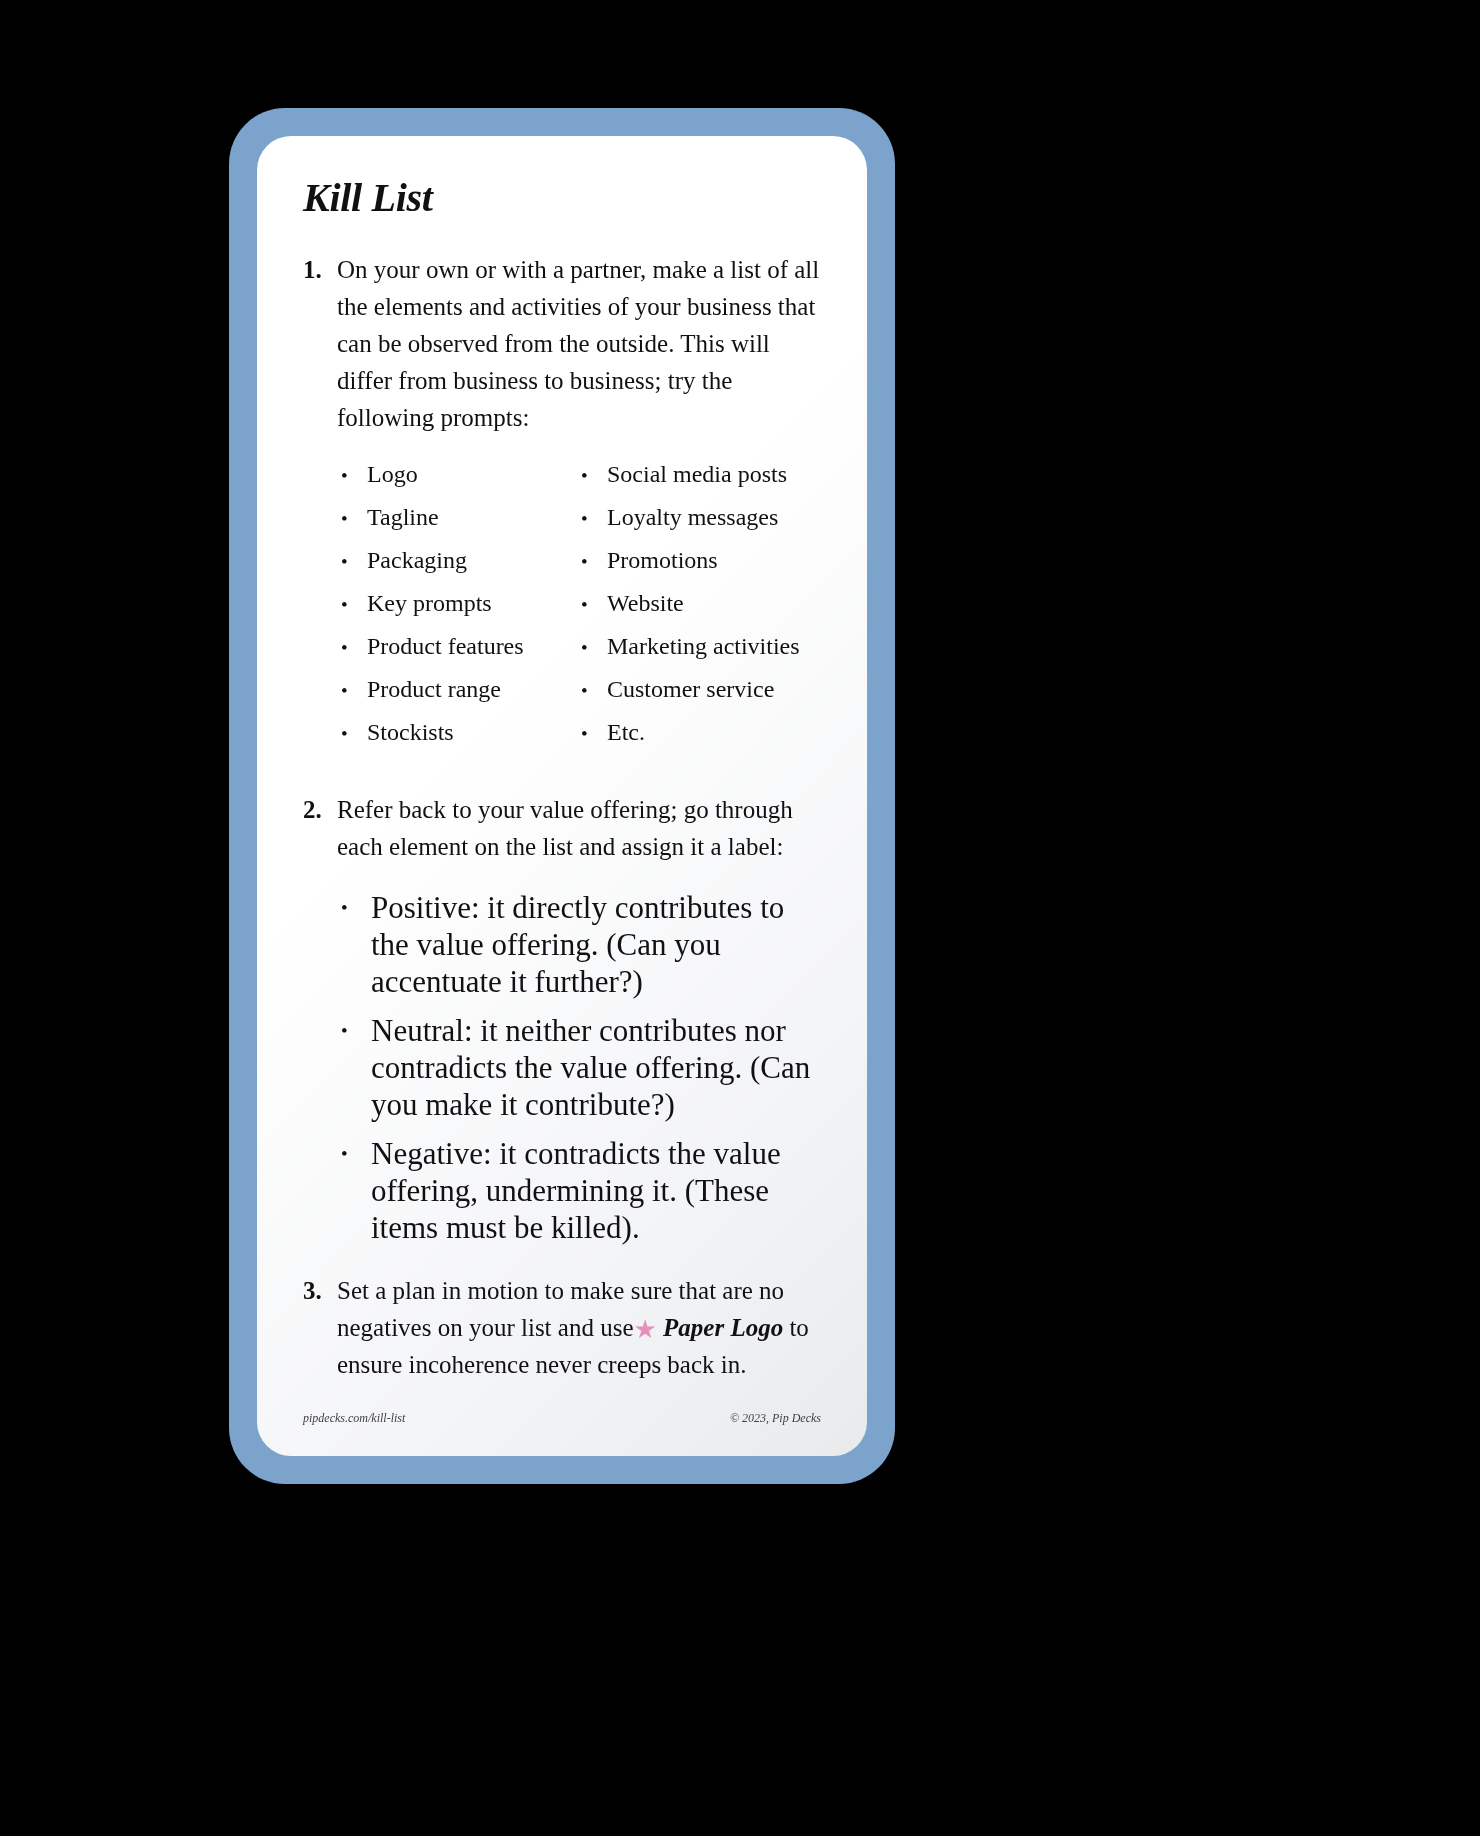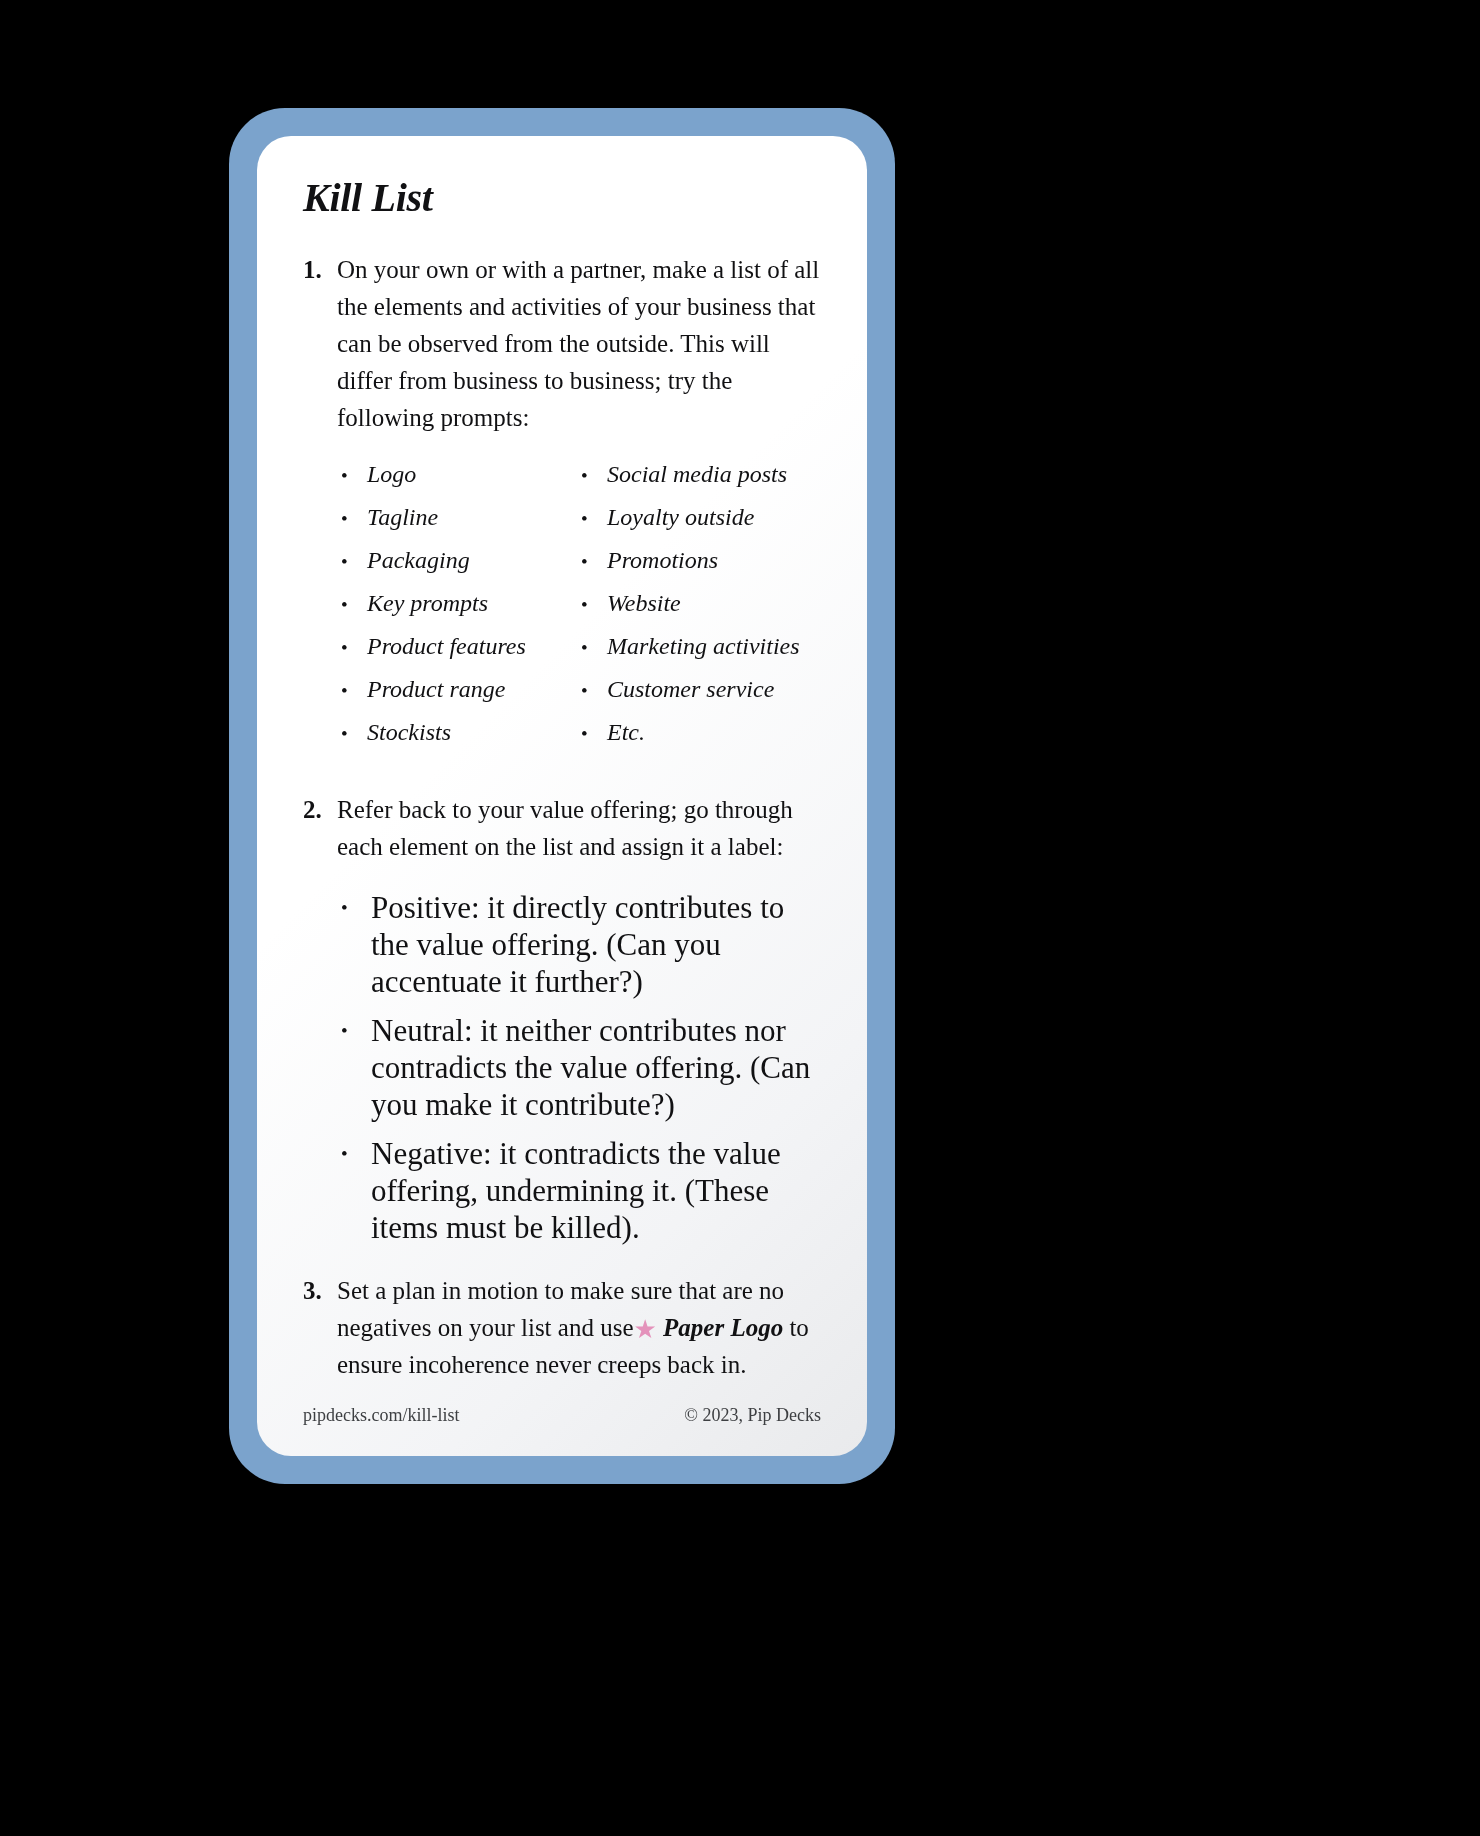--- a/index.html
+++ b/index.html
@@ -93,7 +93,6 @@
     color: #111113;
   }
   .prompt-label {
-    font-style: italic;
     font-size: 24px;
     line-height: 28px;
     color: #111113;

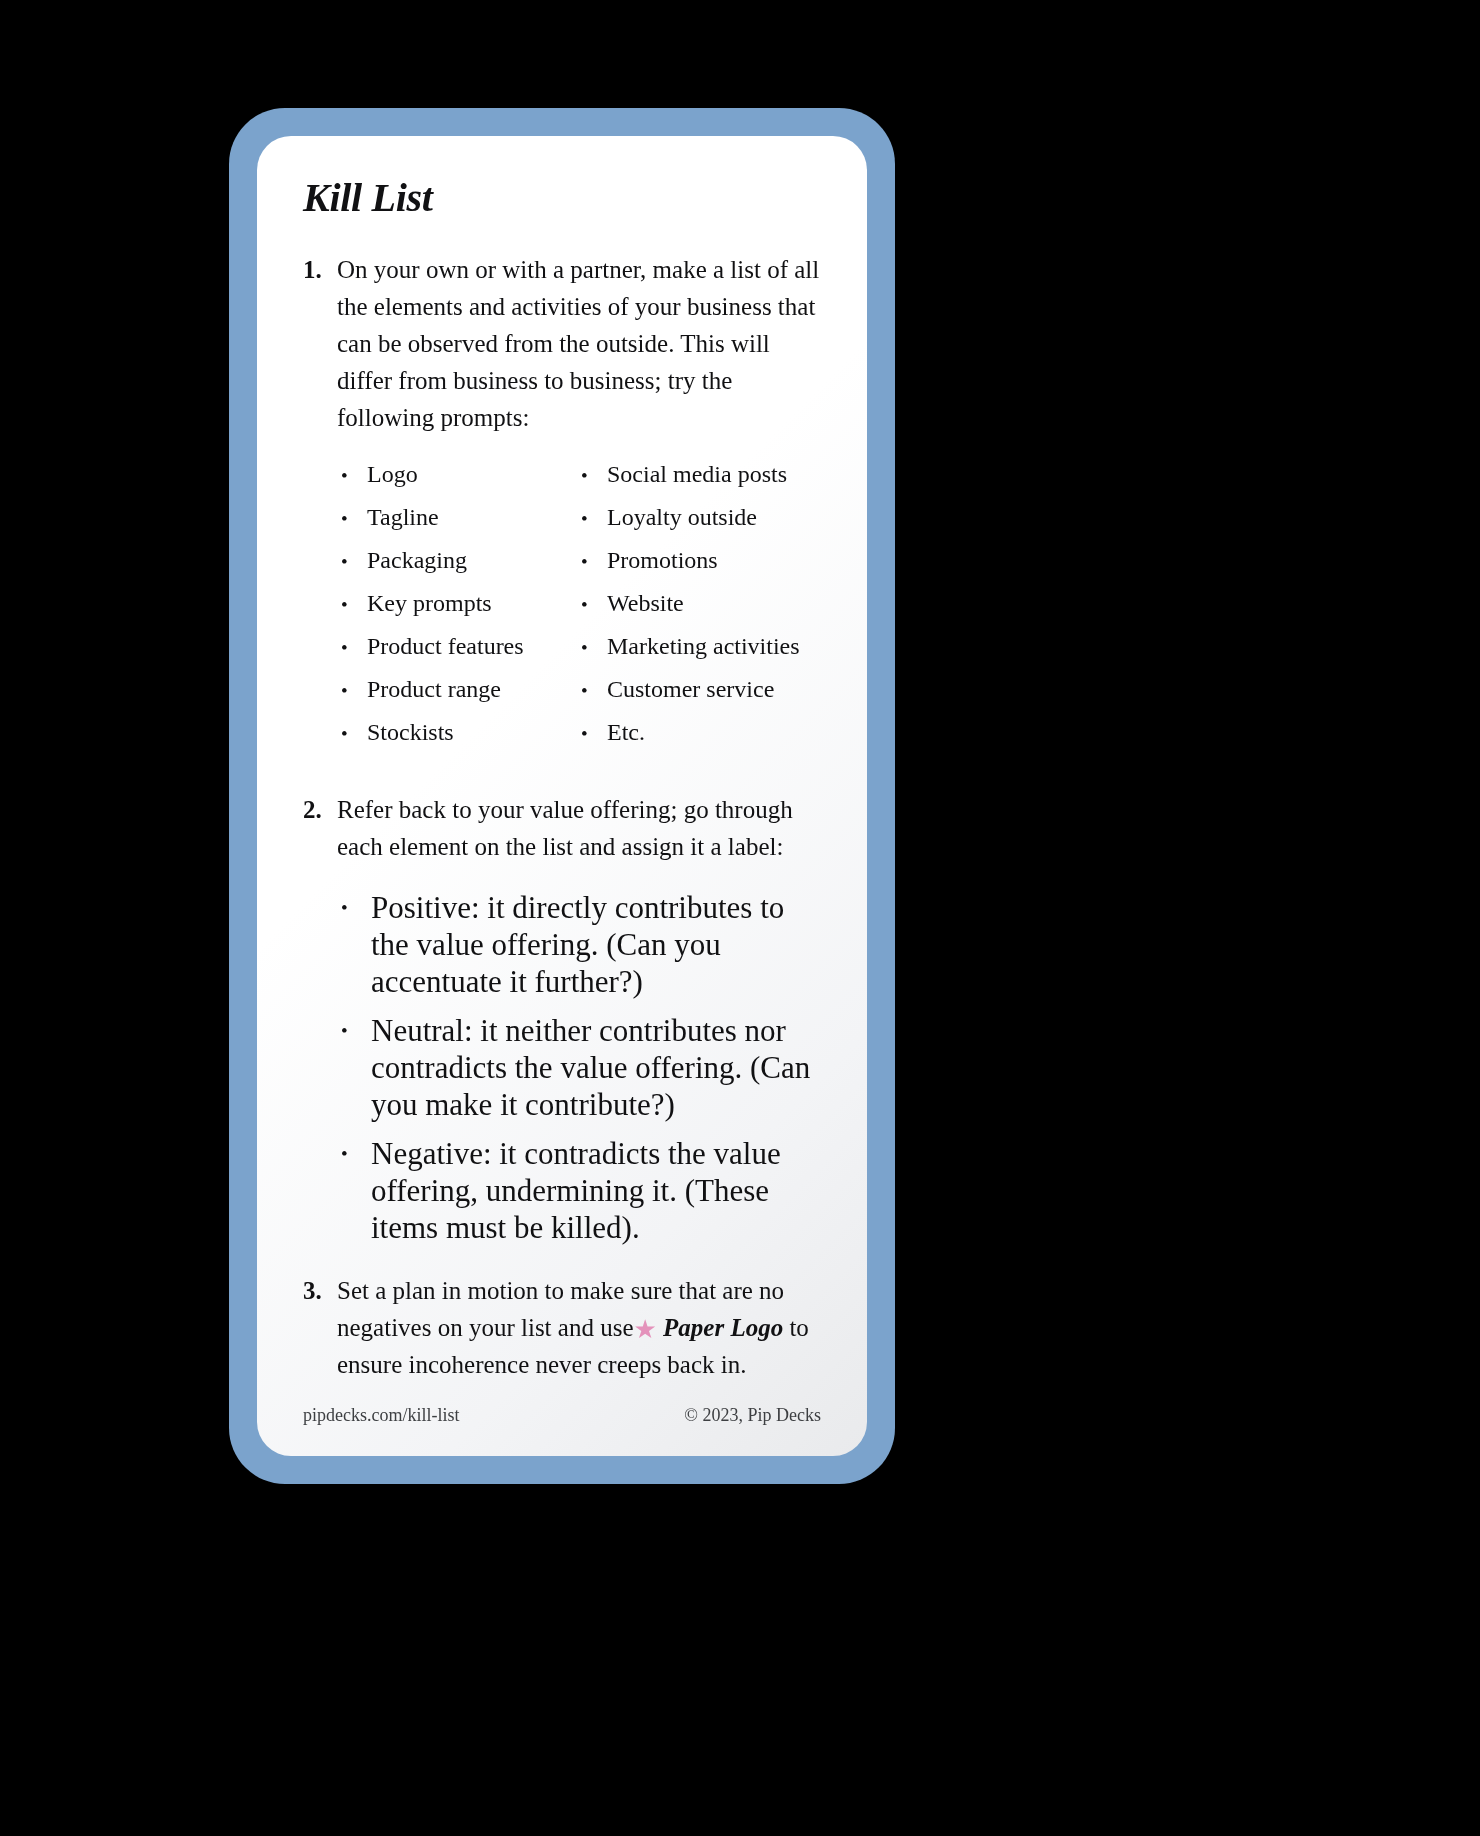--- a/index.html
+++ b/index.html
@@ -210,7 +210,7 @@
           </div>
           <div class="prompt-item">
             <span class="bullet">•</span>
-            <span class="prompt-label">Loyalty outside</span>
+            <span class="prompt-label">Loyalty messages</span>
           </div>
           <div class="prompt-item">
             <span class="bullet">•</span>

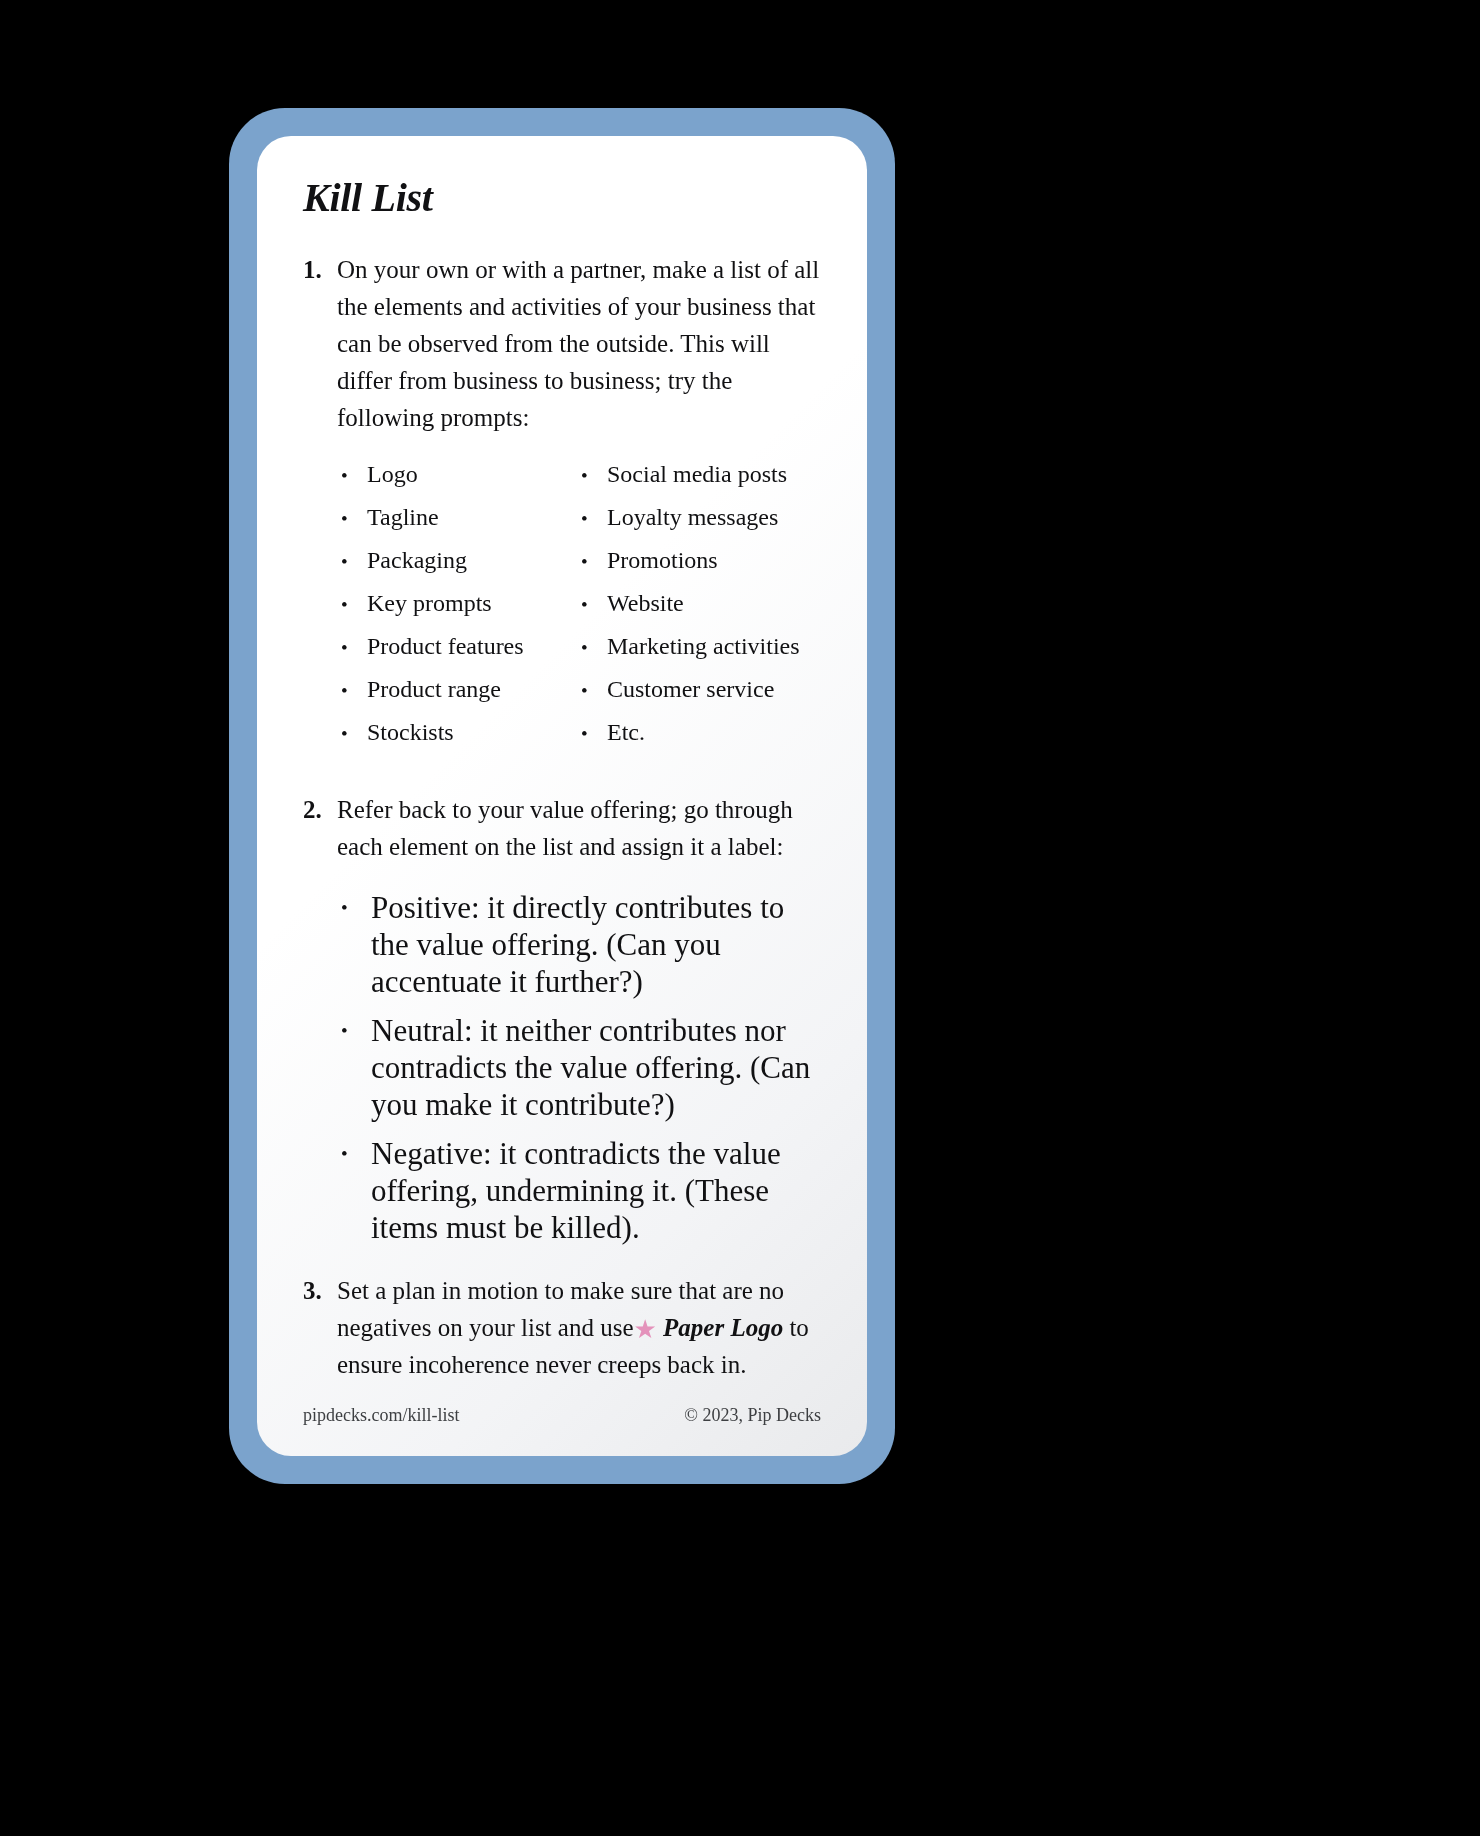--- a/index.html
+++ b/index.html
@@ -139,7 +139,8 @@
     display: flex;
     justify-content: space-between;
     align-items: baseline;
-    font-size: 18px;
+    font-style: italic;
+    font-size: 12px;
     color: #3d3f42;
   }
 

